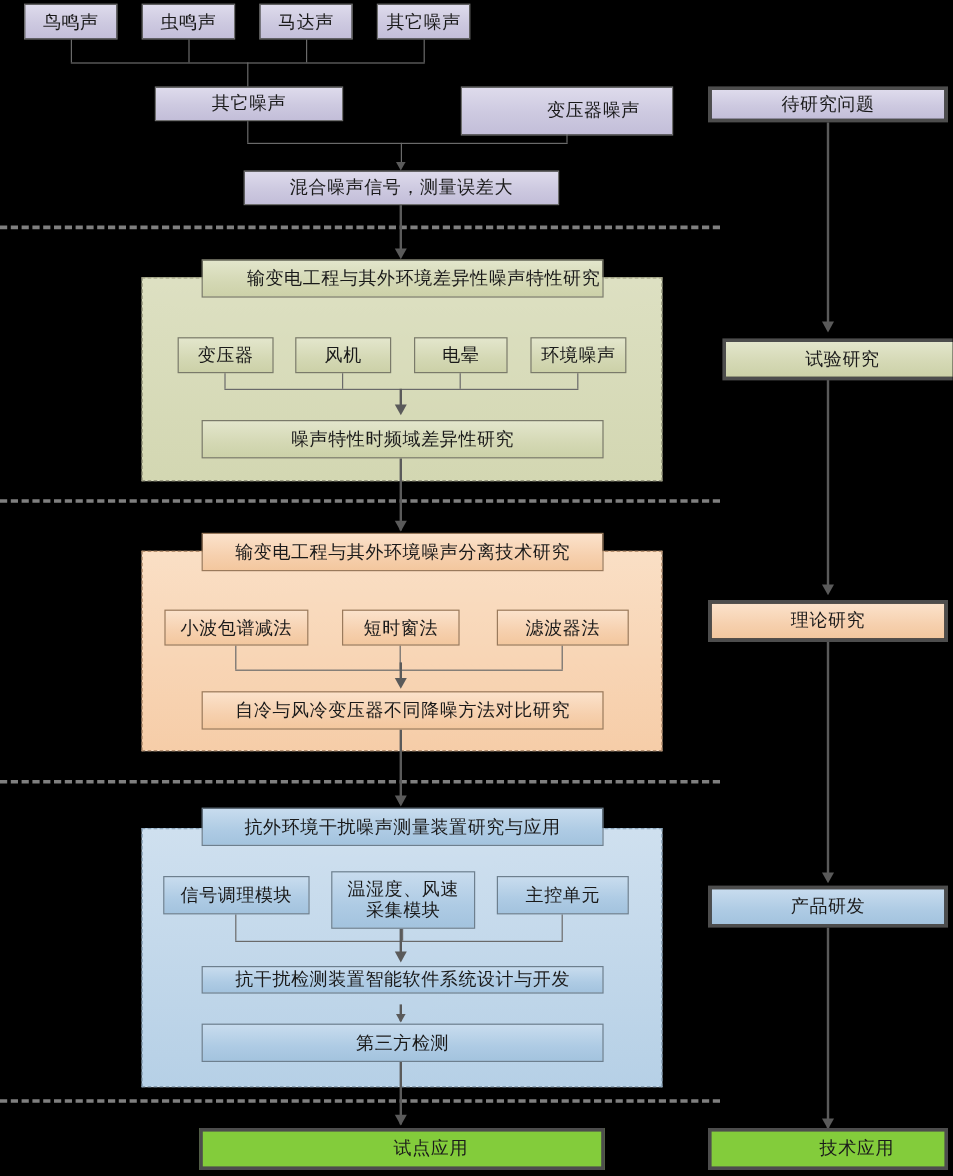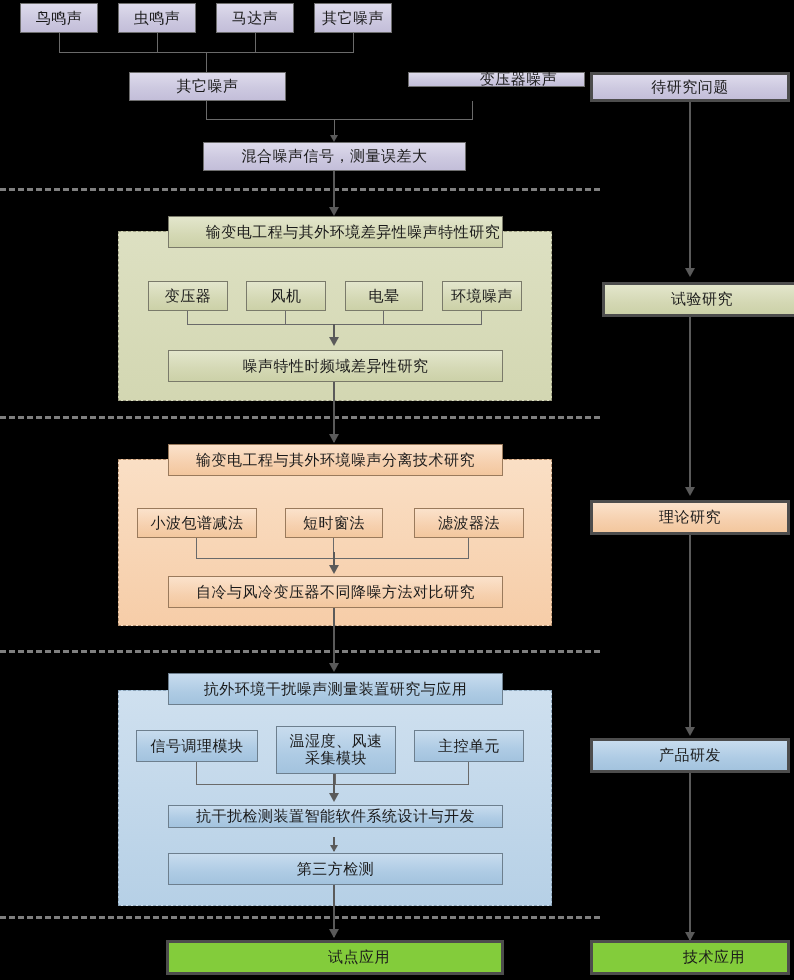--- a/index.html
+++ b/index.html
@@ -146,7 +146,7 @@
   <div class="ln ln-thin ln-v" style="left:206px; top:52px; height:20px;"></div>
 
   <div class="node n-purple" style="left:129px; top:72px; width:157px; height:29px;">其它噪声</div>
-  <div class="node n-purple" style="left:408px; top:72px; width:177px; height:15px;padding-left:44px;">变压器噪声</div>
+  <div class="node n-purple" style="left:384px; top:72px; width:177px; height:41px;padding-left:44px;">变压器噪声</div>
   <div class="node n-purple thick" style="left:590px; top:72px; width:200px; height:30px;">待研究问题</div>
 
   <div class="ln ln-thin ln-v" style="left:206px; top:101px; height:18px;"></div>

